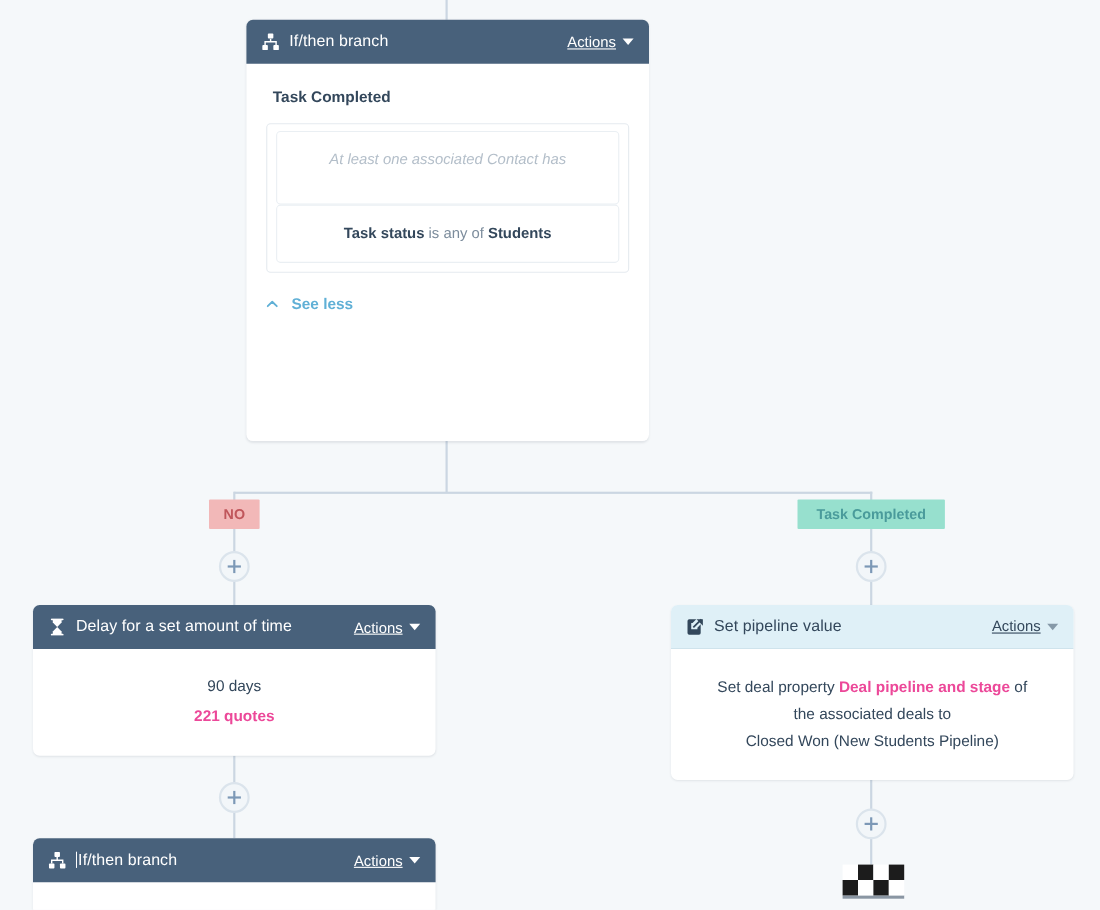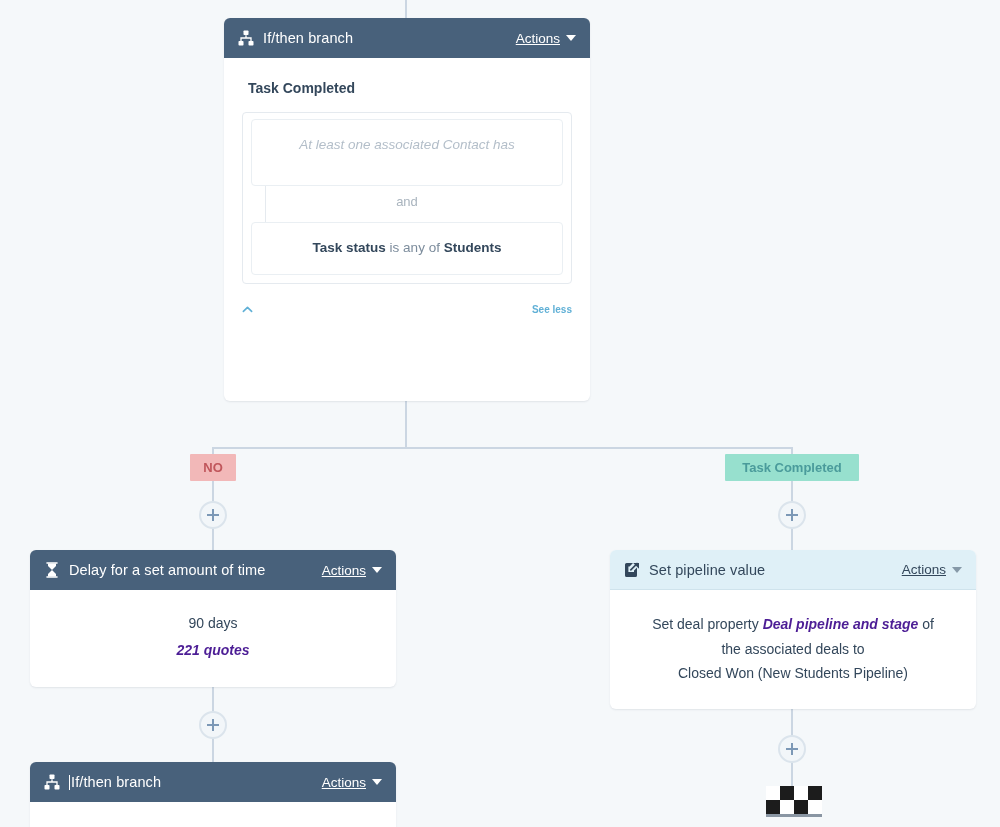--- a/index.html
+++ b/index.html
@@ -294,10 +294,6 @@
           <div class="cond-sub">At least one associated Contact has</div>
         </div>
 
-        <div class="and-row">
-          <span class="and-stem"></span>
-          <span class="and-label">and</span>
-        </div>
 
         <div class="cond-box">
           <div class="cond-main">

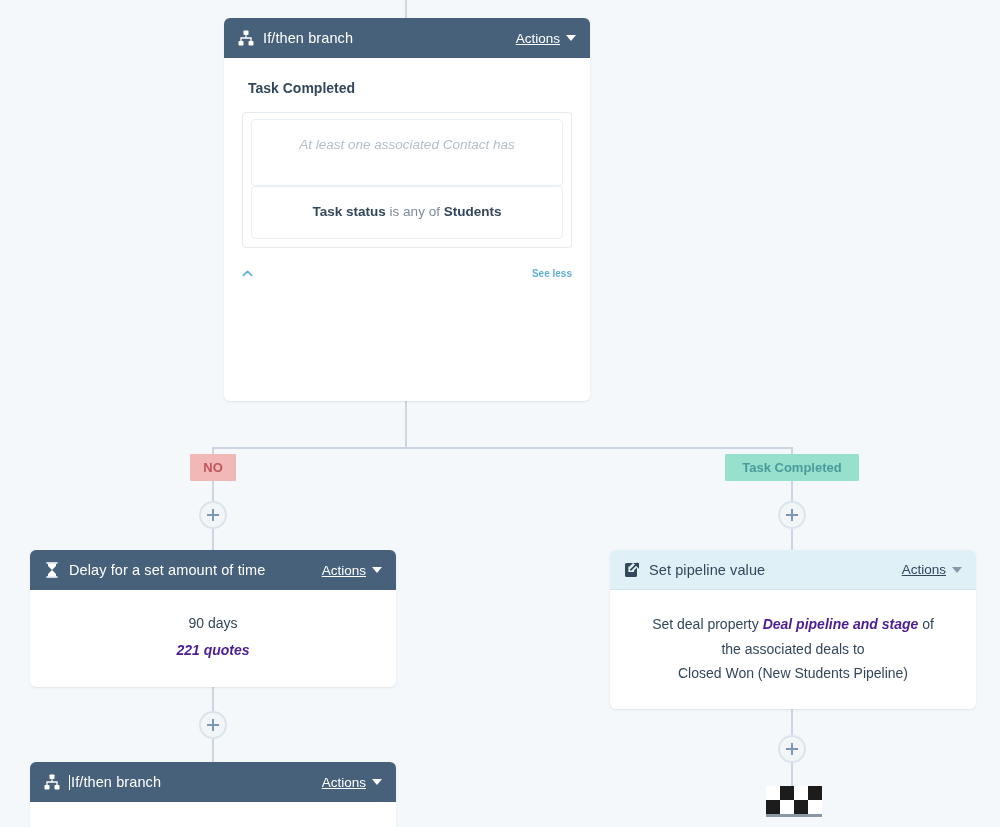--- a/index.html
+++ b/index.html
@@ -184,10 +184,10 @@
   .see-less {
     display: flex;
     align-items: center;
-    justify-content: space-between;
-    gap: 24px;
+    justify-content: flex-start;
+    gap: 12px;
     color: #60b0d6;
-    font-size: 10px;
+    font-size: 14px;
     font-weight: bold;
     margin-top: 20px;
     cursor: pointer;

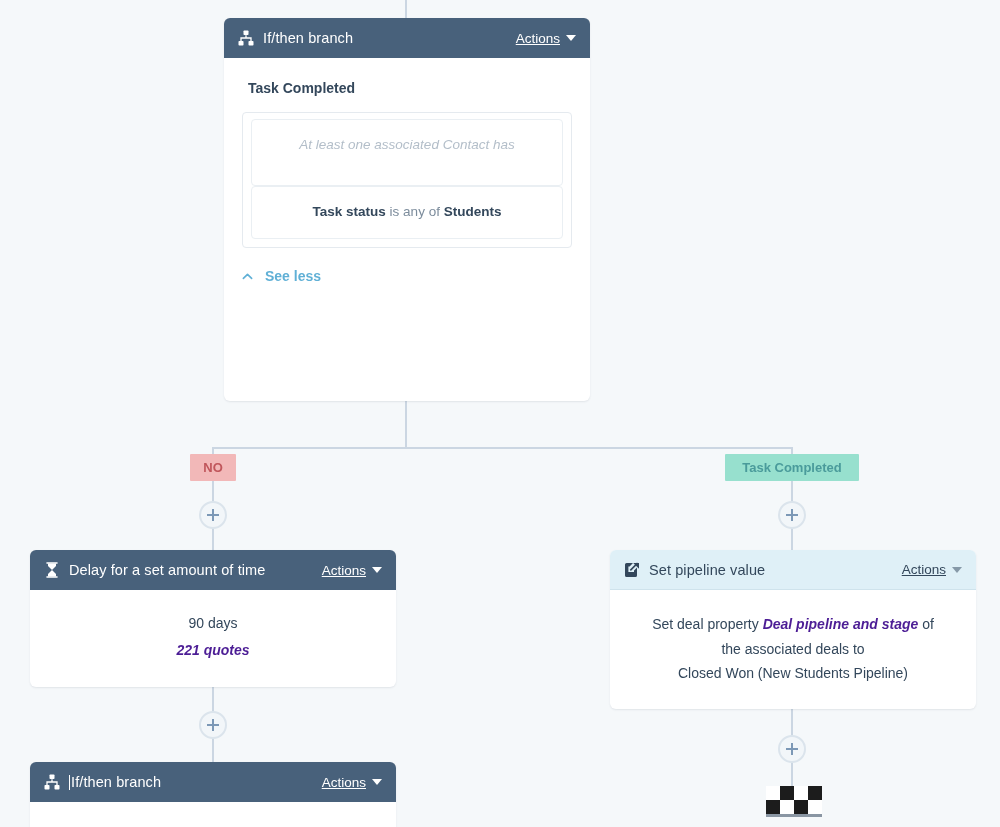--- a/index.html
+++ b/index.html
@@ -229,7 +229,7 @@
     line-height: 1.8;
     padding-top: 26px;
   }
-  .link-blue { color: #4c1d95; font-style: italic; }
+  .link-blue { color: #ec4899; }
   .link-blue.bold { font-weight: bold; }
 
   

